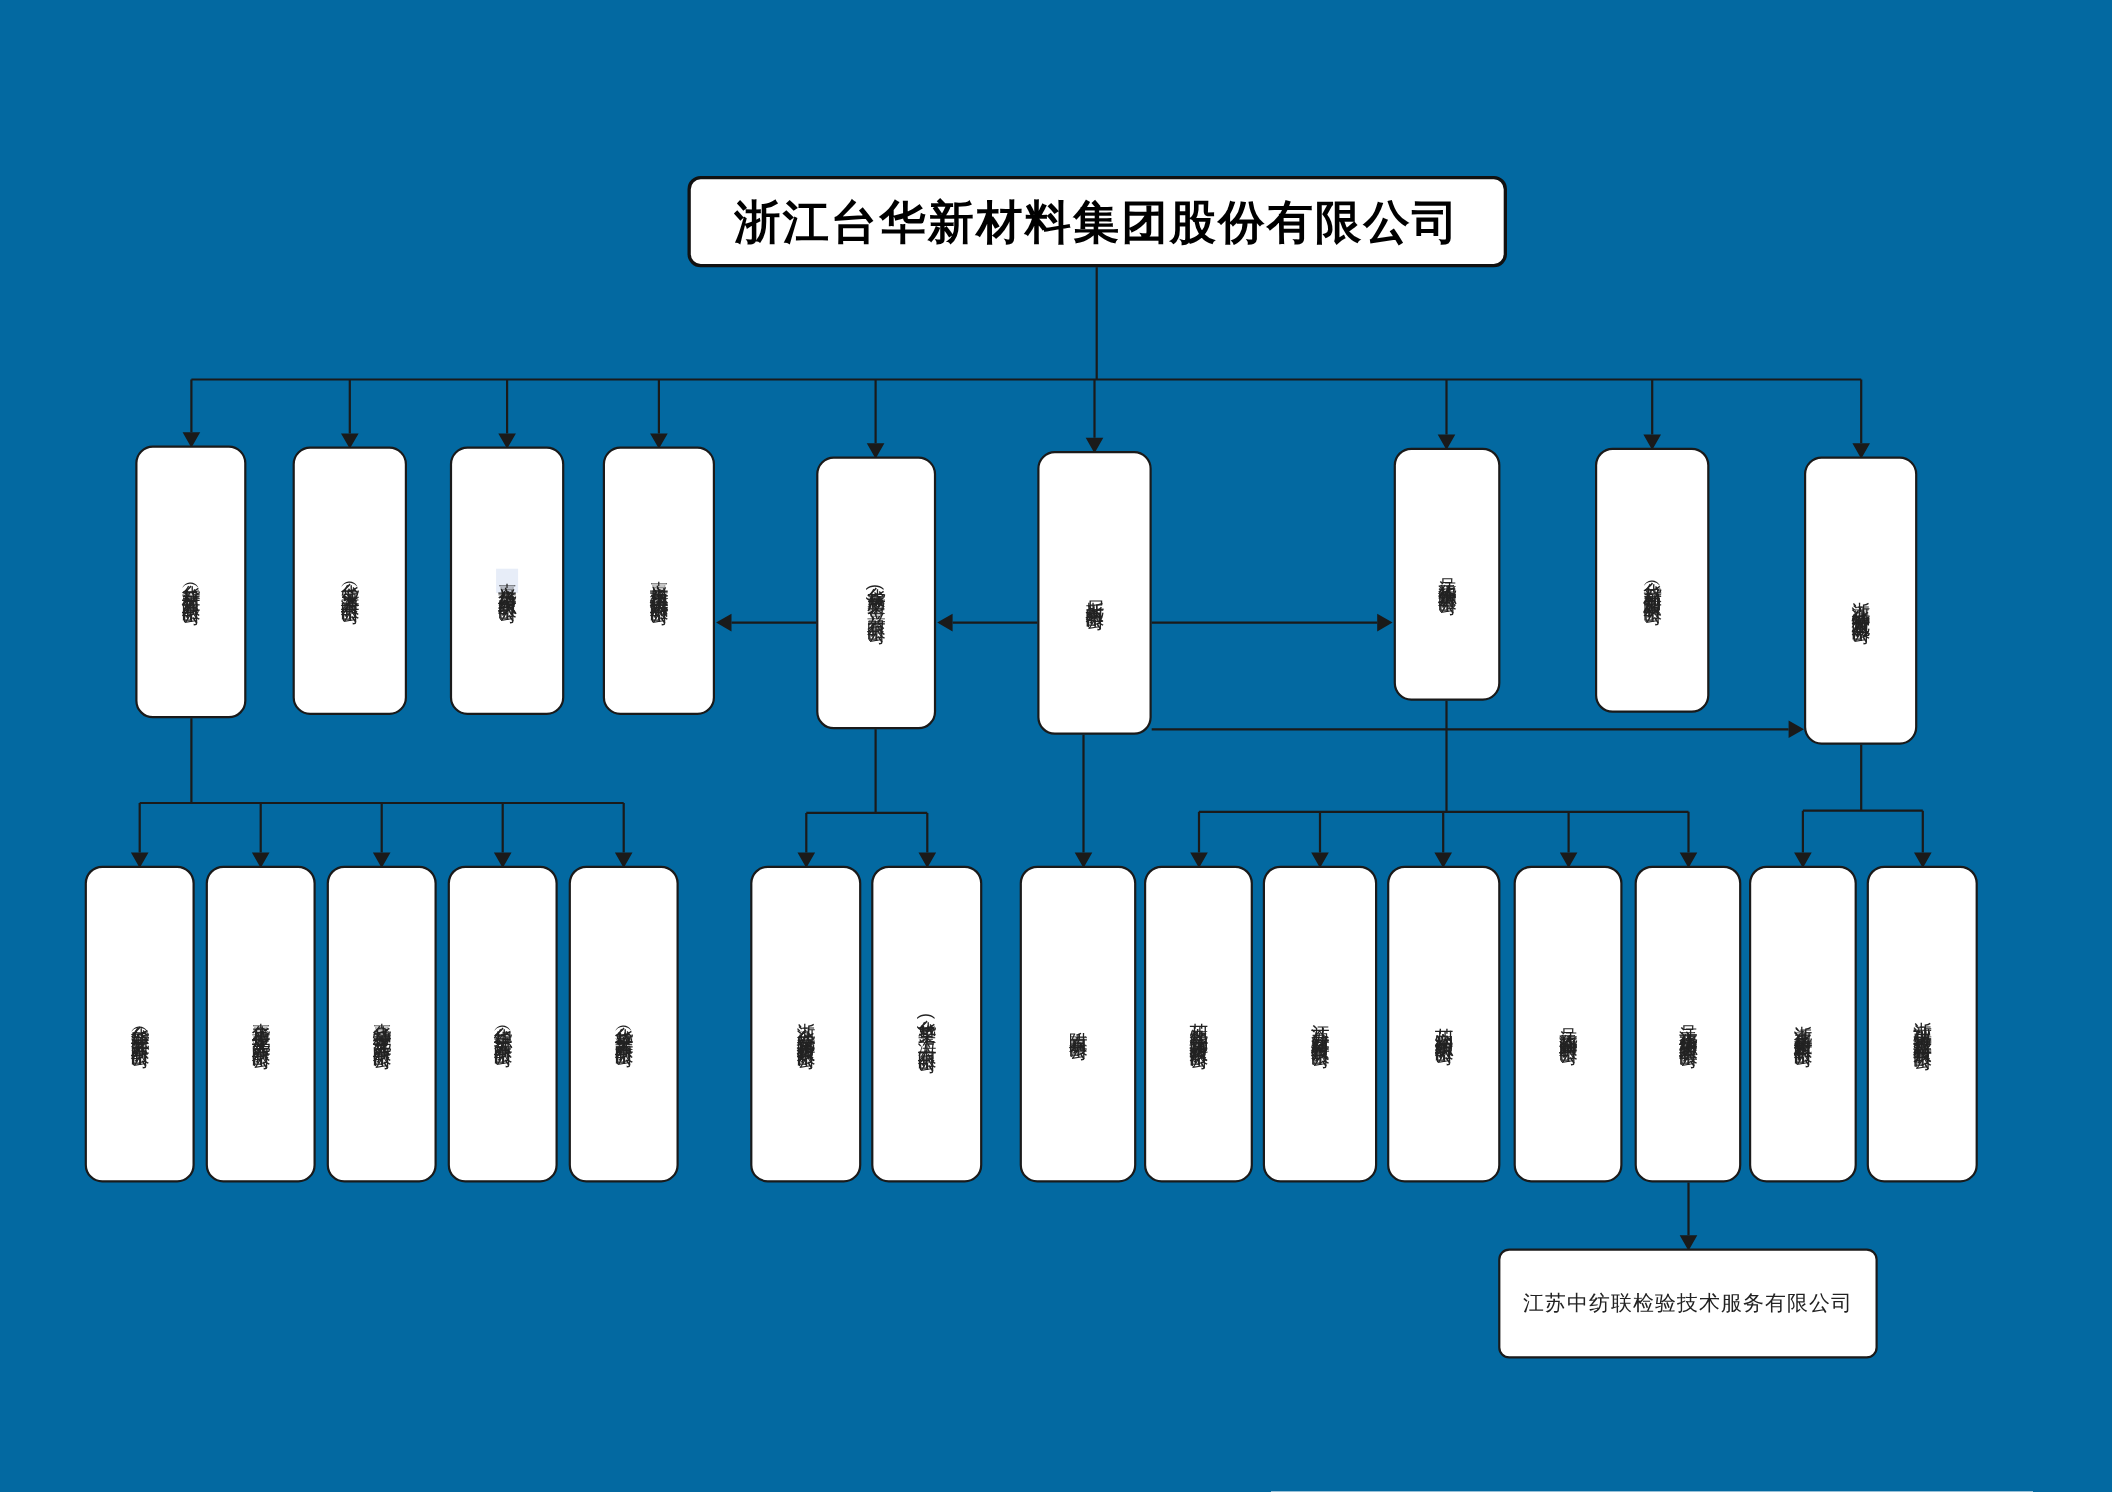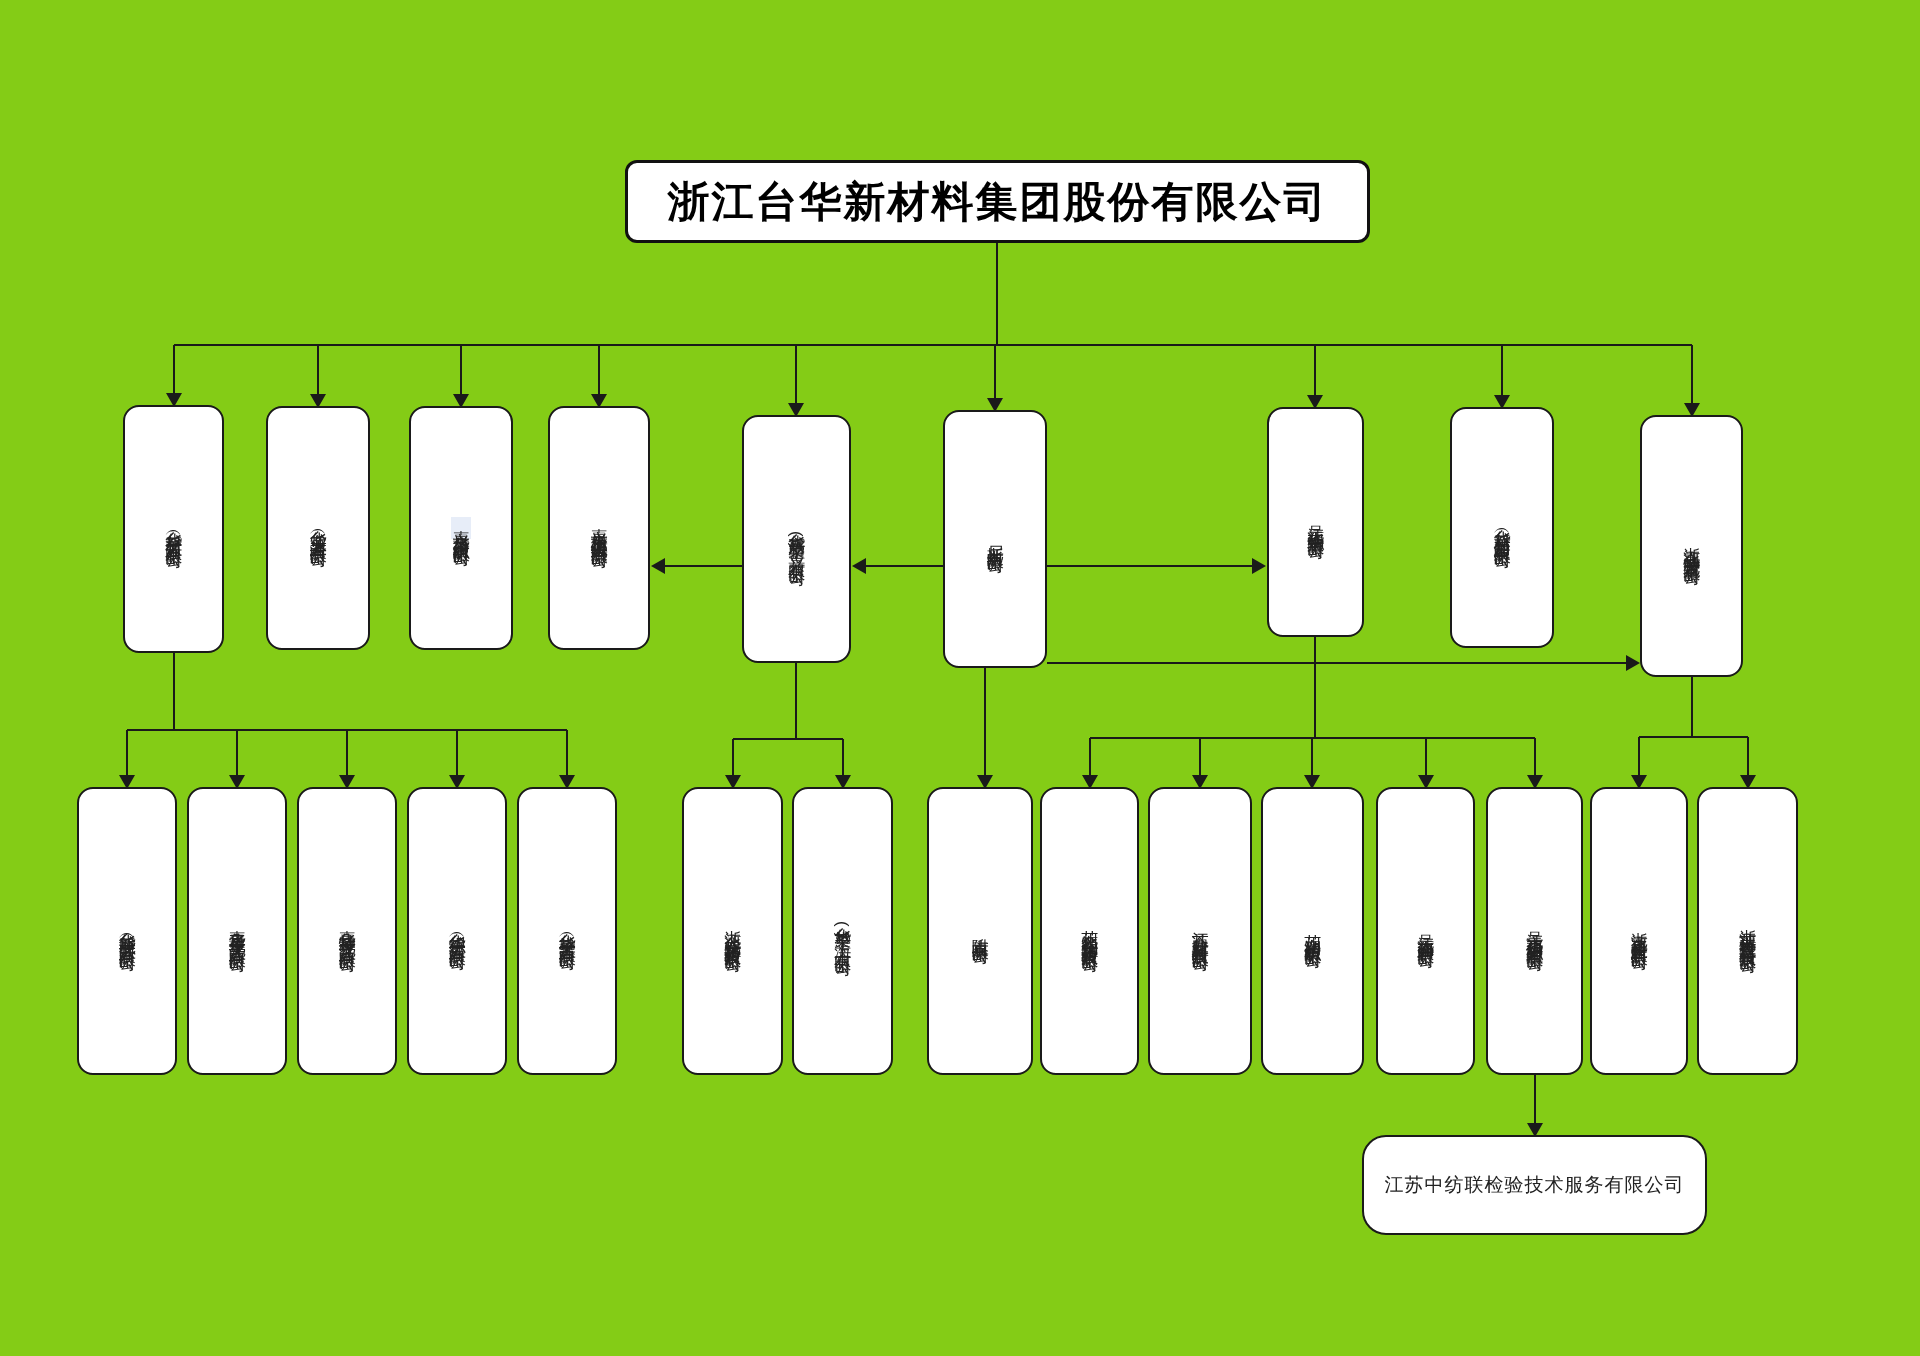--- a/index.html
+++ b/index.html
@@ -4,7 +4,7 @@
 <style>
   html,body{margin:0;padding:0;background:#ffffff;}
   .canvas{
-    position:relative;width:1920px;height:1356px;background:#84cc16;overflow:hidden;
+    position:relative;width:1920px;height:1356px;background:#0369a1;overflow:hidden;
     font-family:"Liberation Sans","DejaVu Sans",sans-serif;color:#1c1c1c;
   }
   .wires{position:absolute;left:0;top:0;width:1920px;height:1356px;pointer-events:none;}

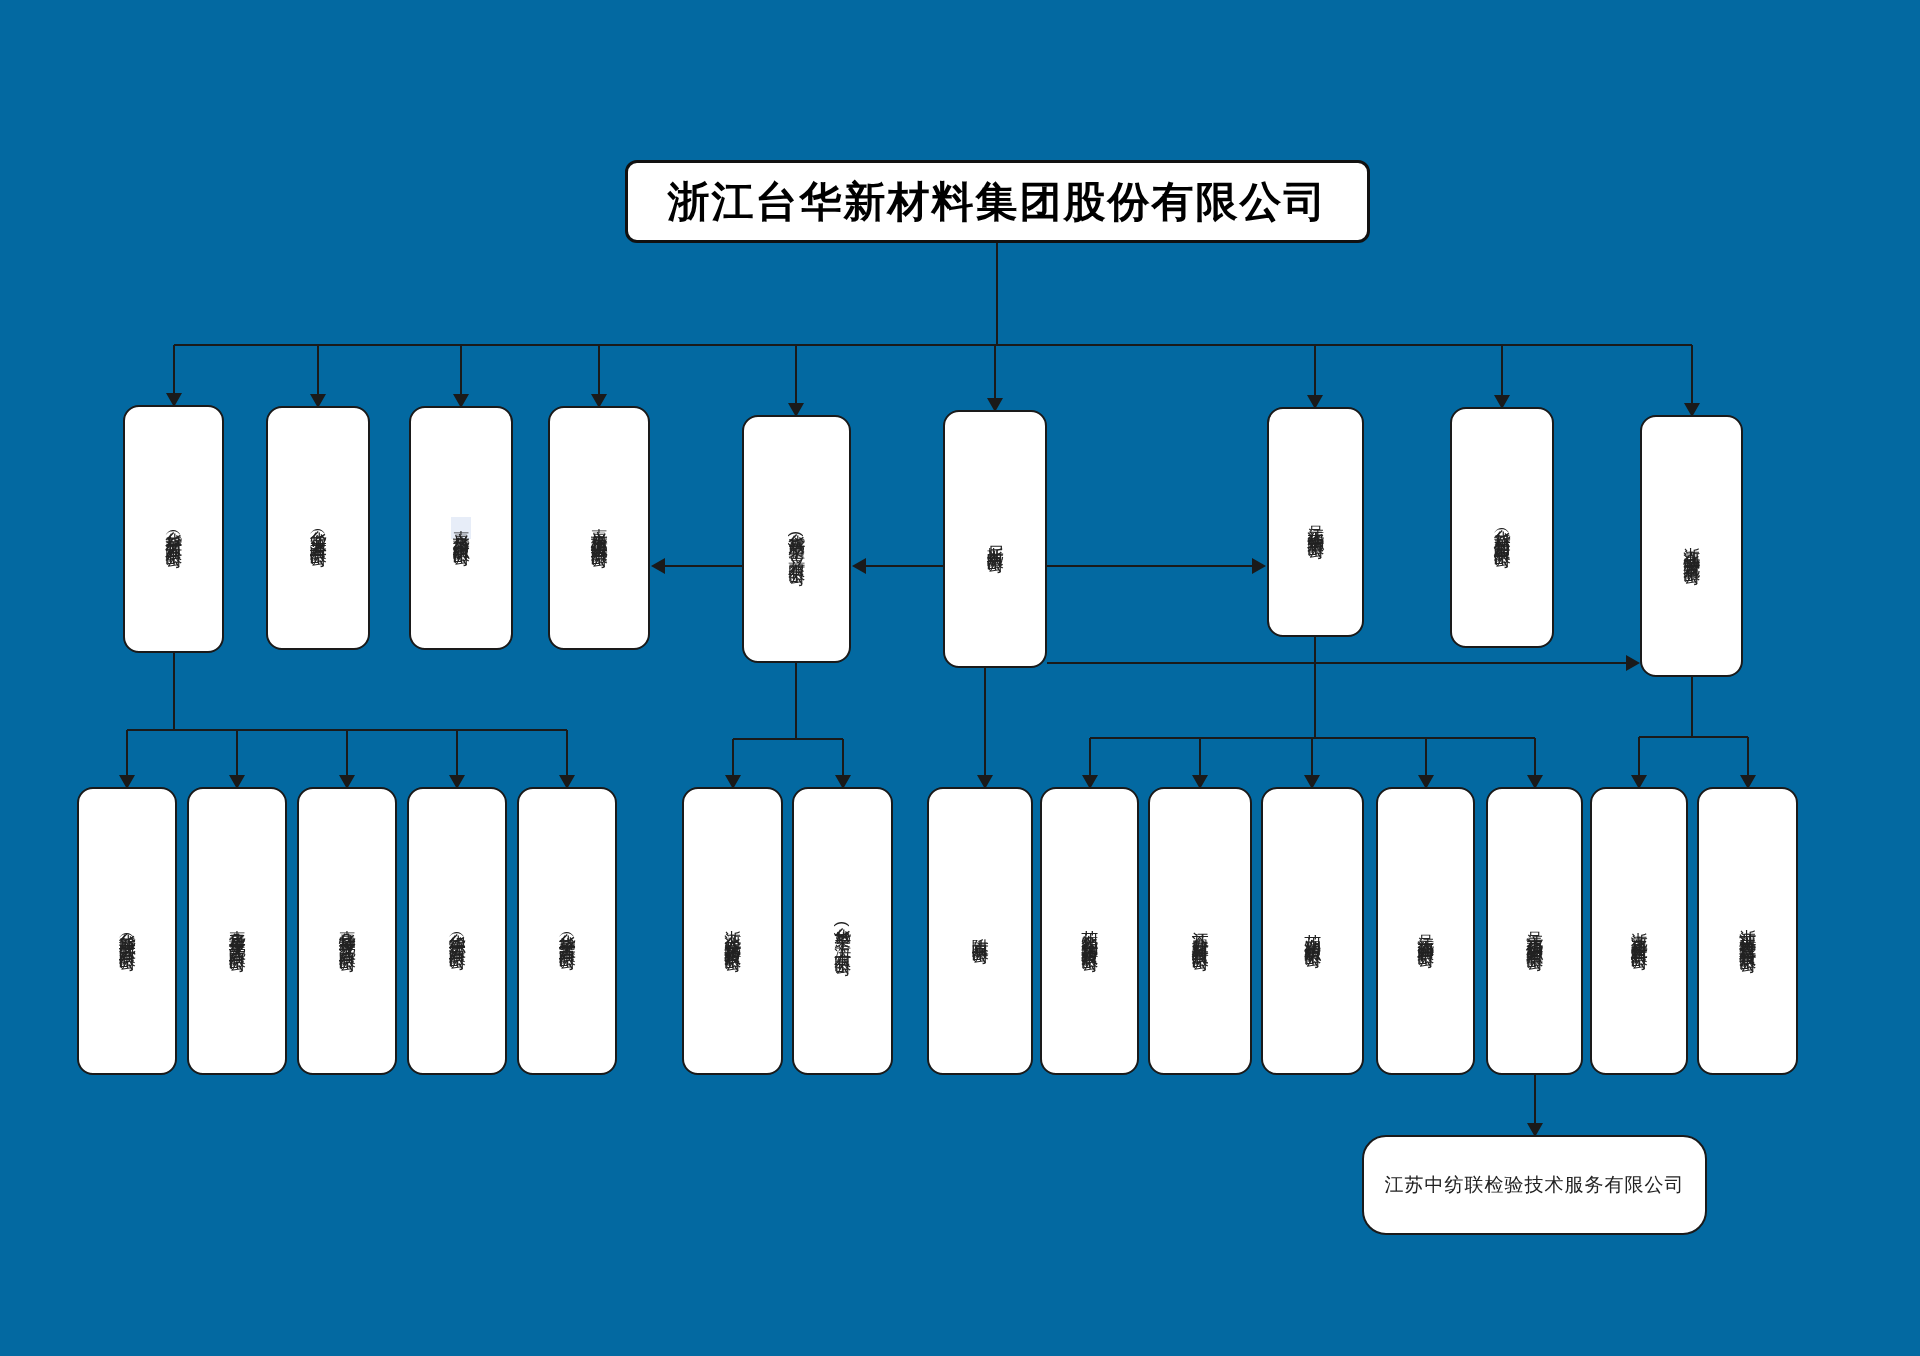--- a/index.html
+++ b/index.html
@@ -27,7 +27,7 @@
   .tinted{background:#e7edf8;}
   .hbox{
     position:absolute;box-sizing:border-box;background:#ffffff;
-    border:2px solid #1a1a1a;border-radius:24px;
+    border:2px solid #1a1a1a;border-radius:10px;
     display:flex;align-items:center;justify-content:center;
   }
   .hlabel{font-size:19px;letter-spacing:1px;color:#222;white-space:nowrap;}

